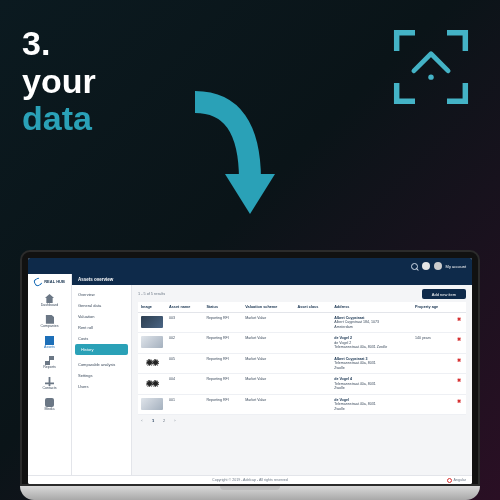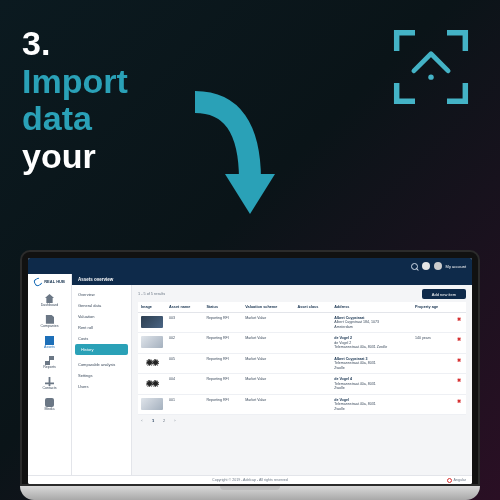--- a/index.html
+++ b/index.html
@@ -139,7 +139,6 @@
 
 <div class="hero">
   <div class="step-num">3.</div>
-  <div class="hero-line c-teal">Import</div>
   <div class="hero-line c-teal">data</div>
   <div class="hero-line c-white">your</div>
 </div>

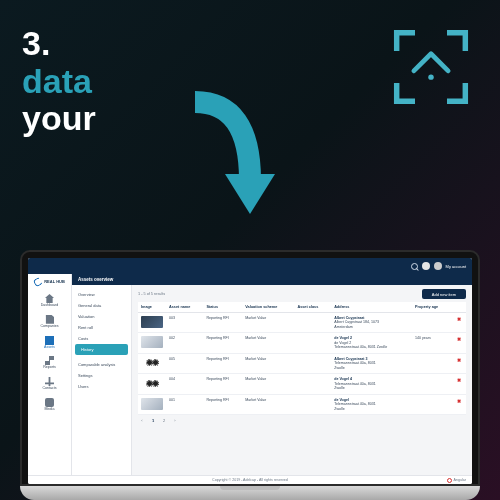--- a/index.html
+++ b/index.html
@@ -139,8 +139,8 @@
 
 <div class="hero">
   <div class="step-num">3.</div>
+  <div class="hero-line c-white">your</div>
   <div class="hero-line c-teal">data</div>
-  <div class="hero-line c-white">your</div>
 </div>
 
 <div class="logo-corner">

